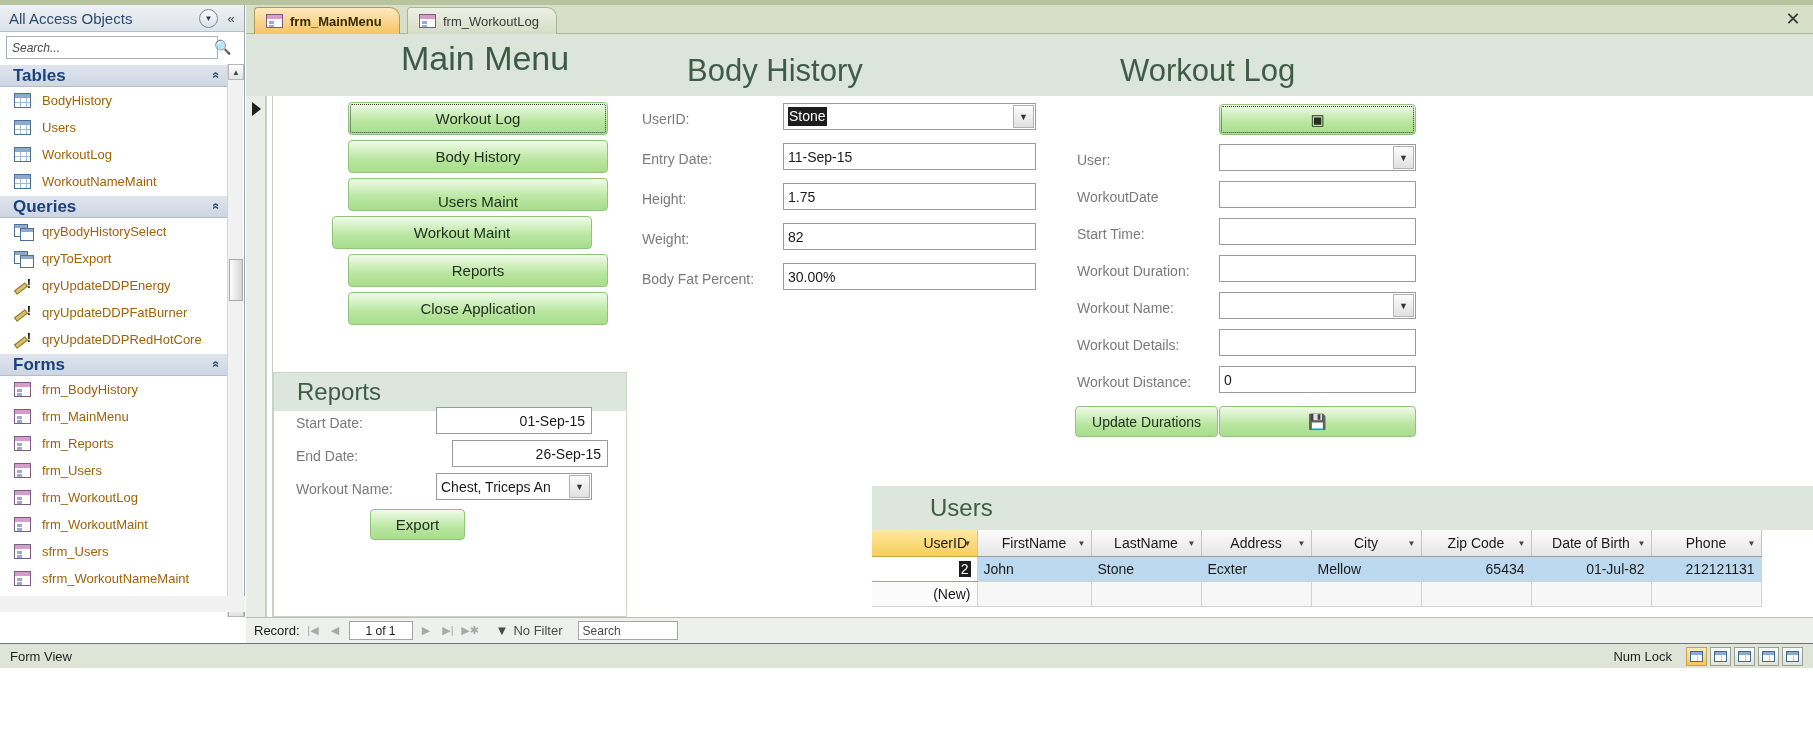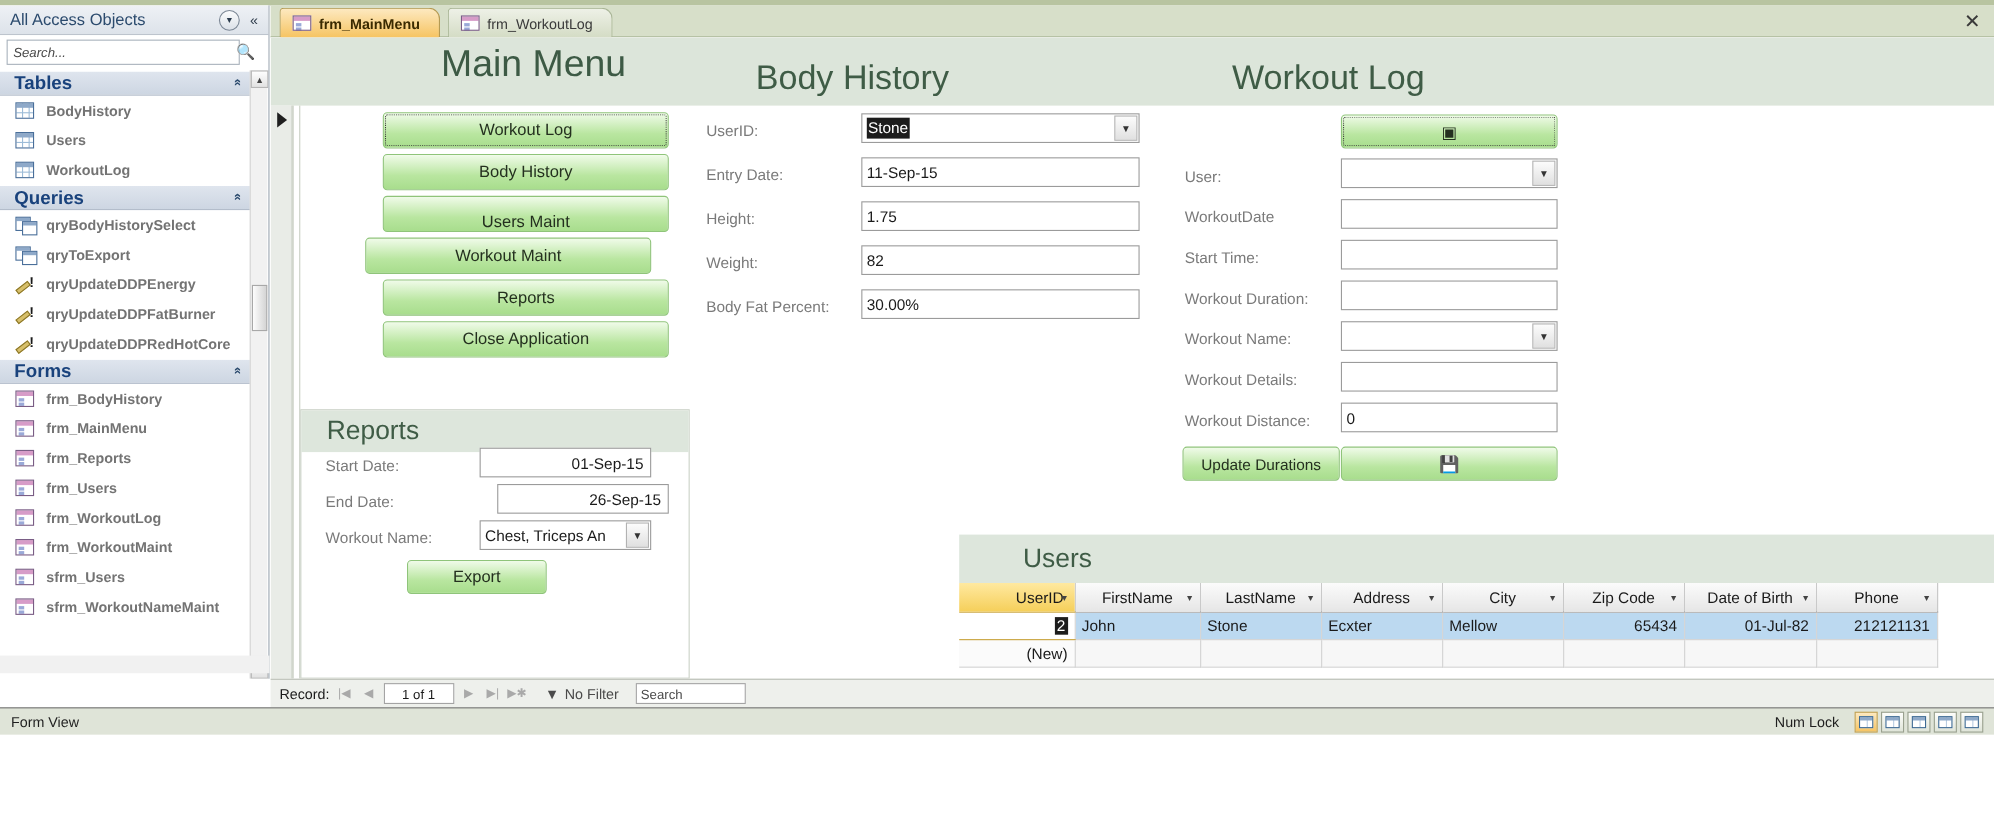--- a/index.html
+++ b/index.html
@@ -93,7 +93,7 @@
     height: 27px; display: flex; align-items: center;
     padding-left: 14px; gap: 11px;
   }
-  .obj-label { font-size: 13px; color: #737373; white-space: nowrap; font-weight: bold; }
+  .obj-label { font-size: 13px; color: #a16207; white-space: nowrap; }
   .icon-table, .icon-query, .icon-queryupd, .icon-form {
     width: 17px; height: 15px; flex: 0 0 17px; position: relative;
   }

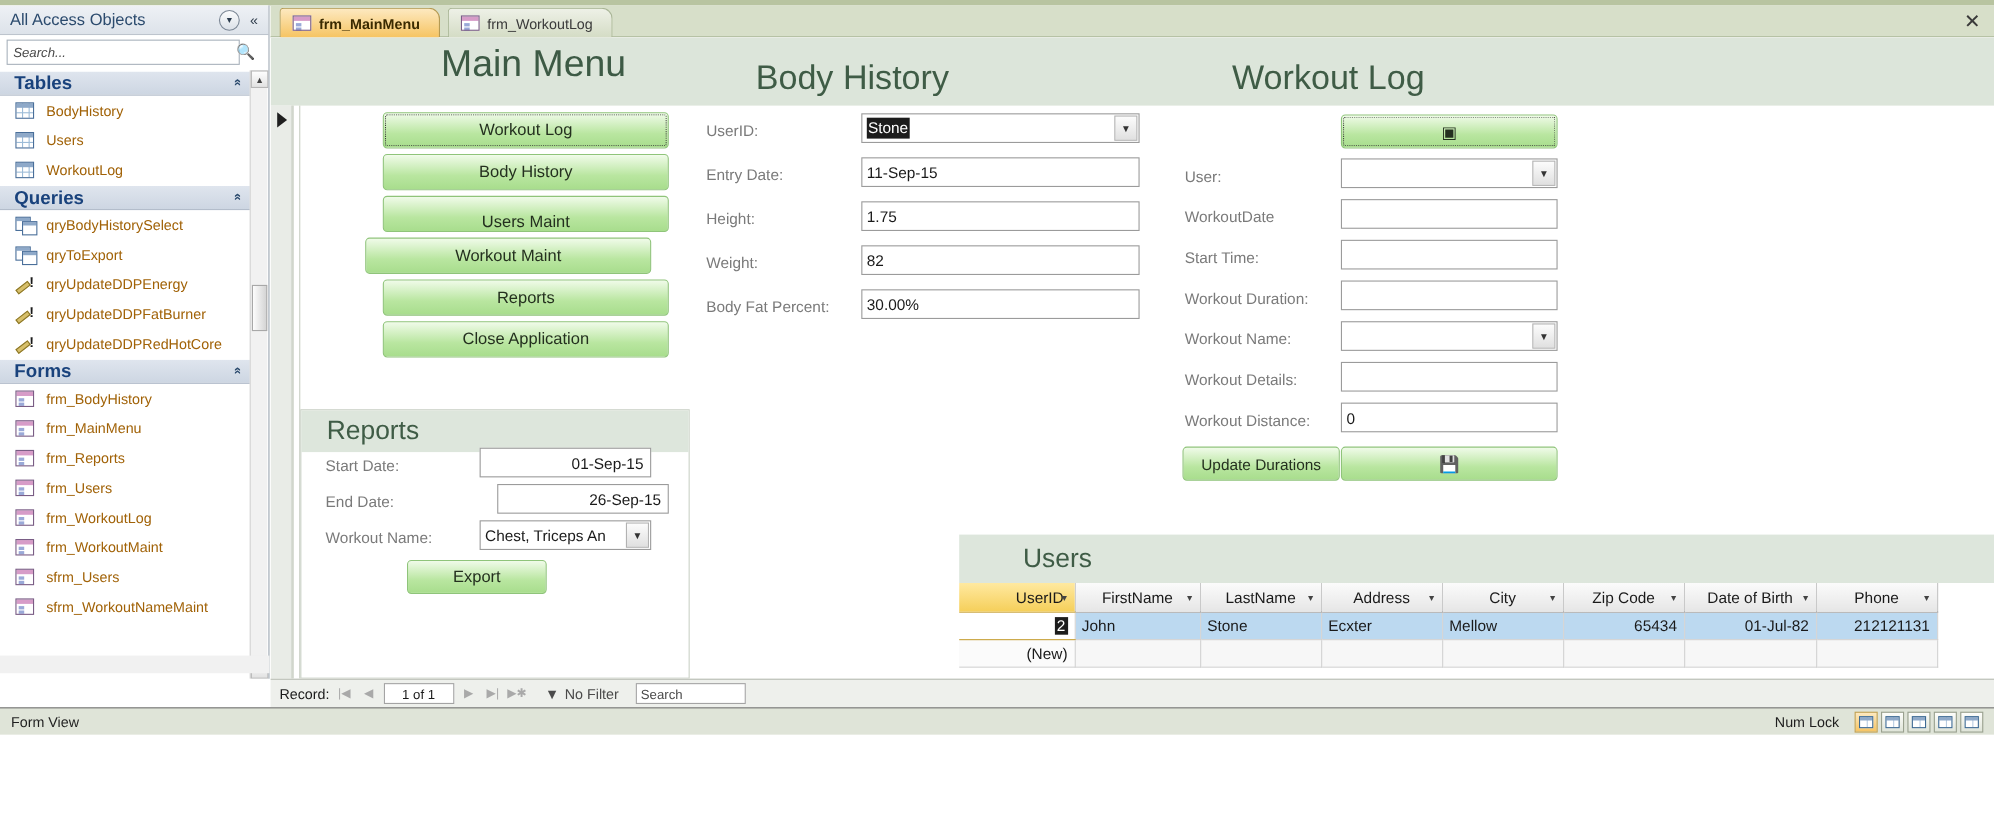--- a/index.html
+++ b/index.html
@@ -441,6 +441,10 @@
         <div class="obj-row">
           <span class="icon-table"></span>
           <span class="obj-label">WorkoutLog</span>
+        </div>
+        <div class="obj-row">
+          <span class="icon-table"></span>
+          <span class="obj-label">WorkoutNameMaint</span>
         </div>
         <div class="group-head">
           <span class="group-head-label">Queries</span>

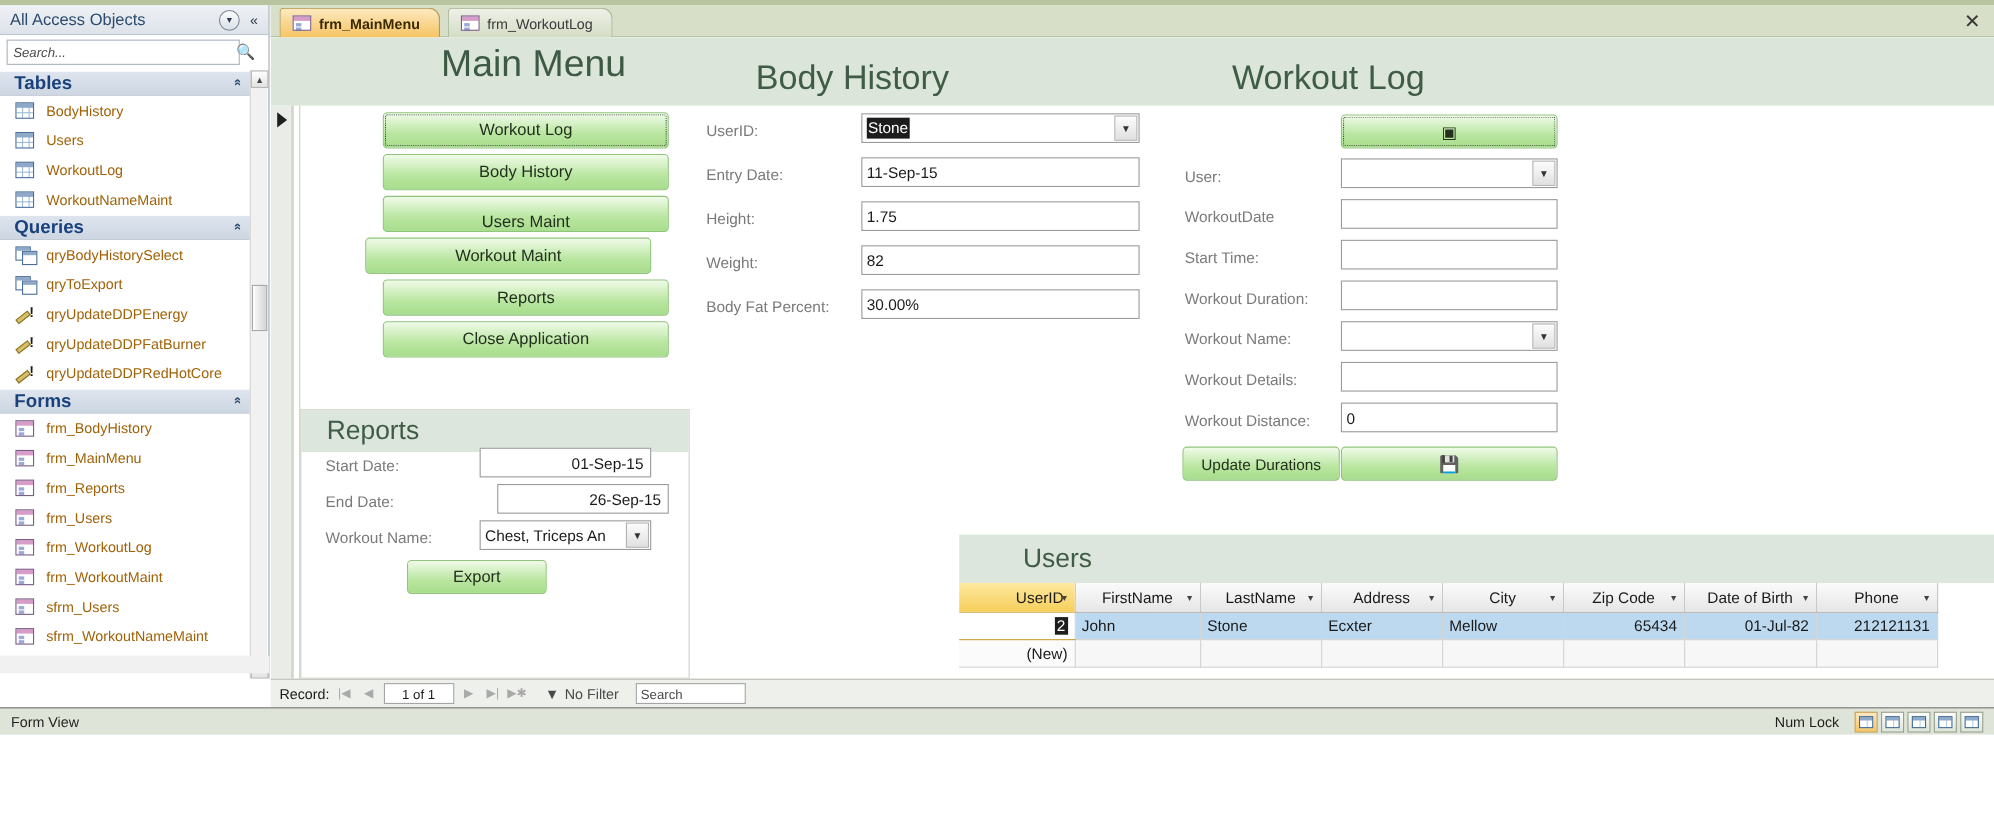--- a/index.html
+++ b/index.html
@@ -666,7 +666,7 @@
       </div>
     </div>
 
-    <div class="gbtn" style="left:124px; top:475px; width:127px; height:31px;">
+    <div class="gbtn" style="left:124px; top:475px; width:95px; height:31px;">
       <span>Export</span>
     </div>
 

